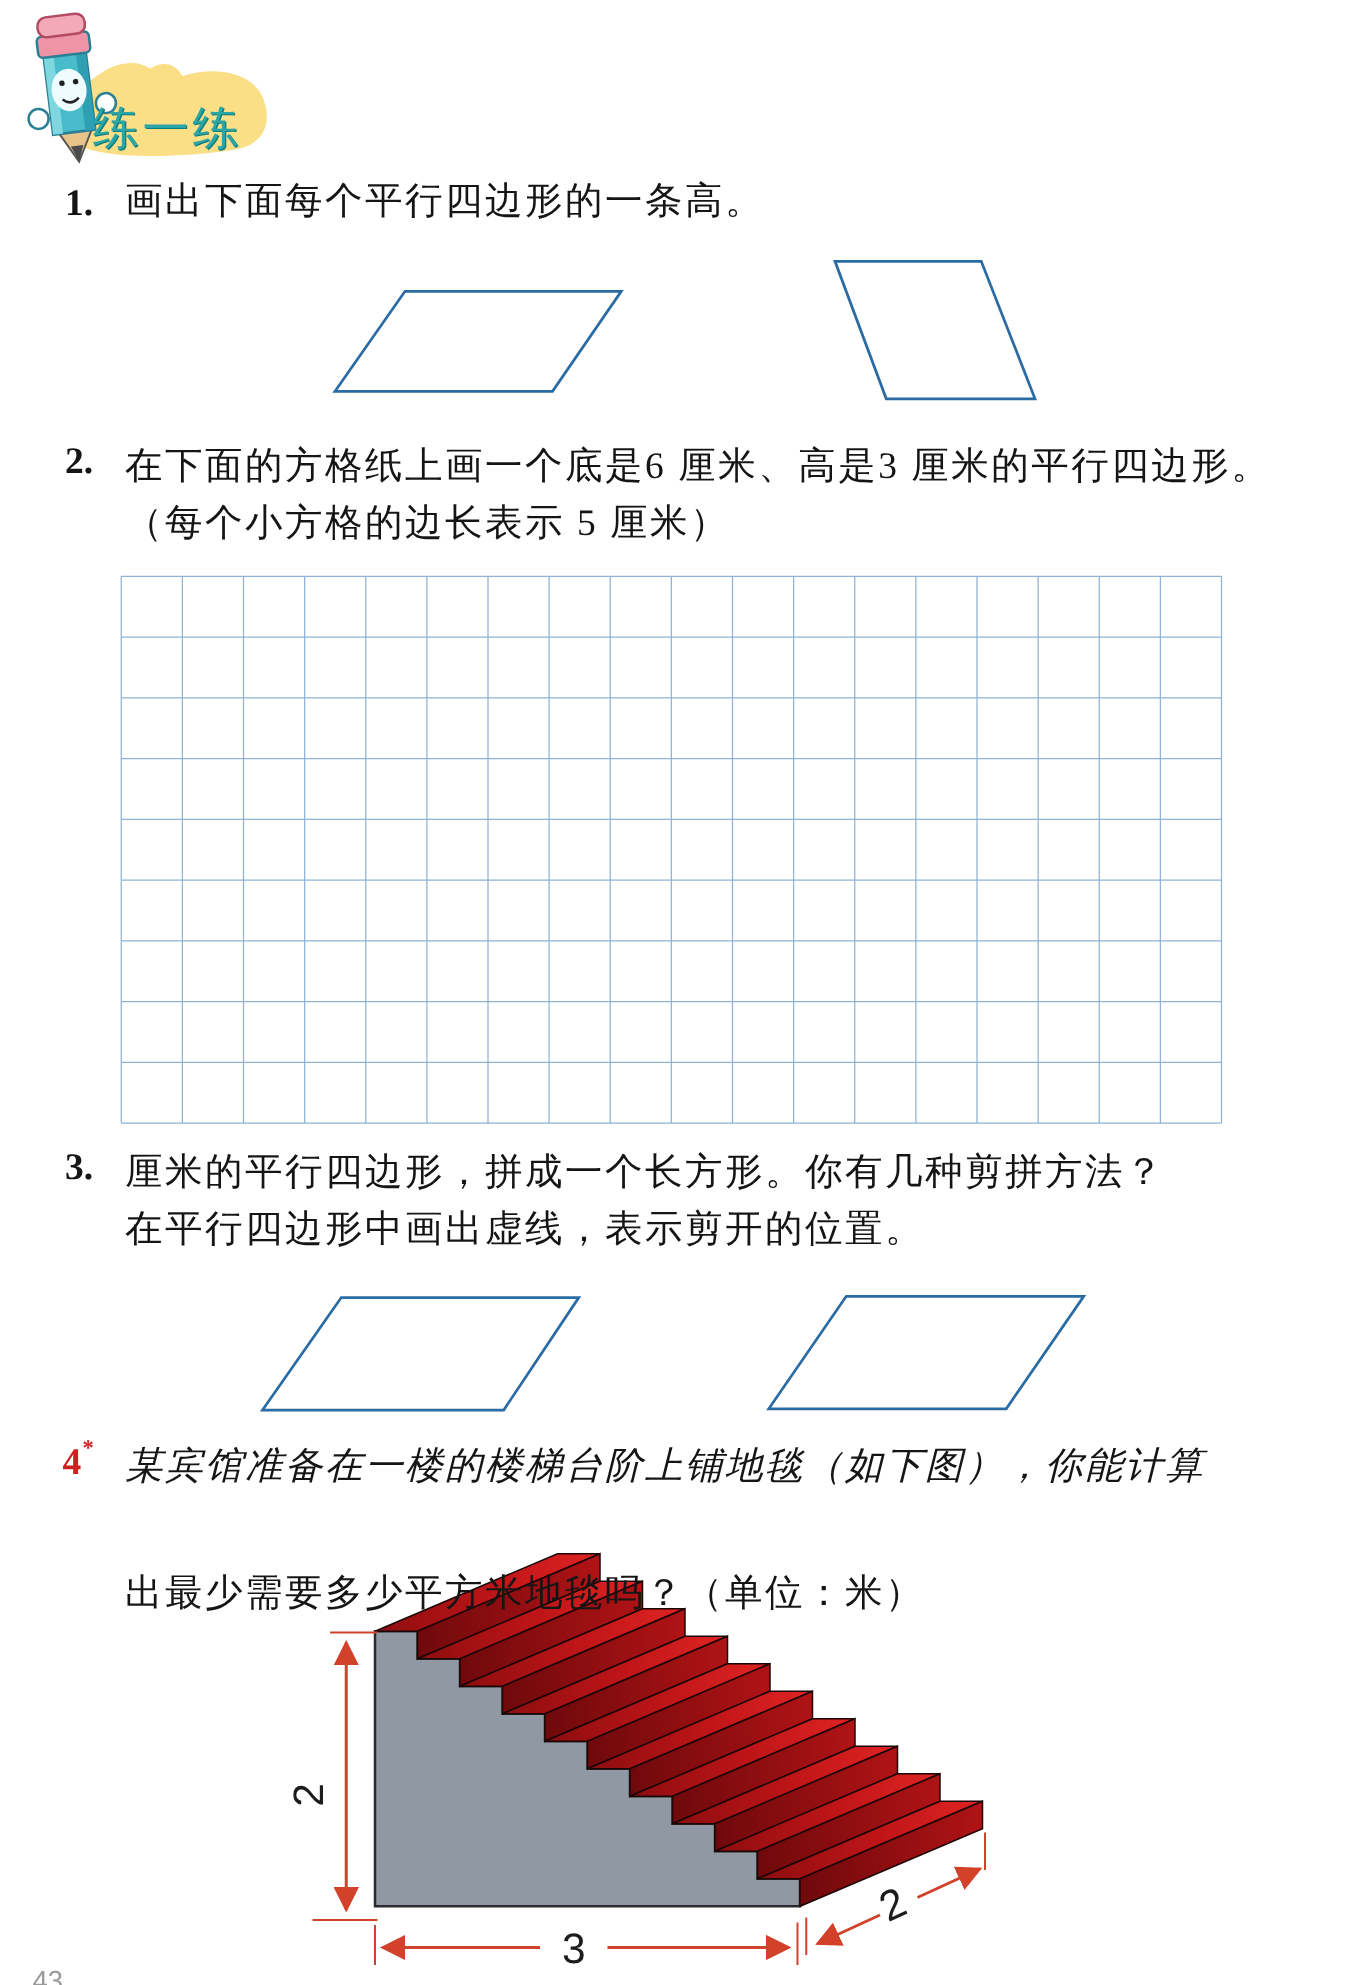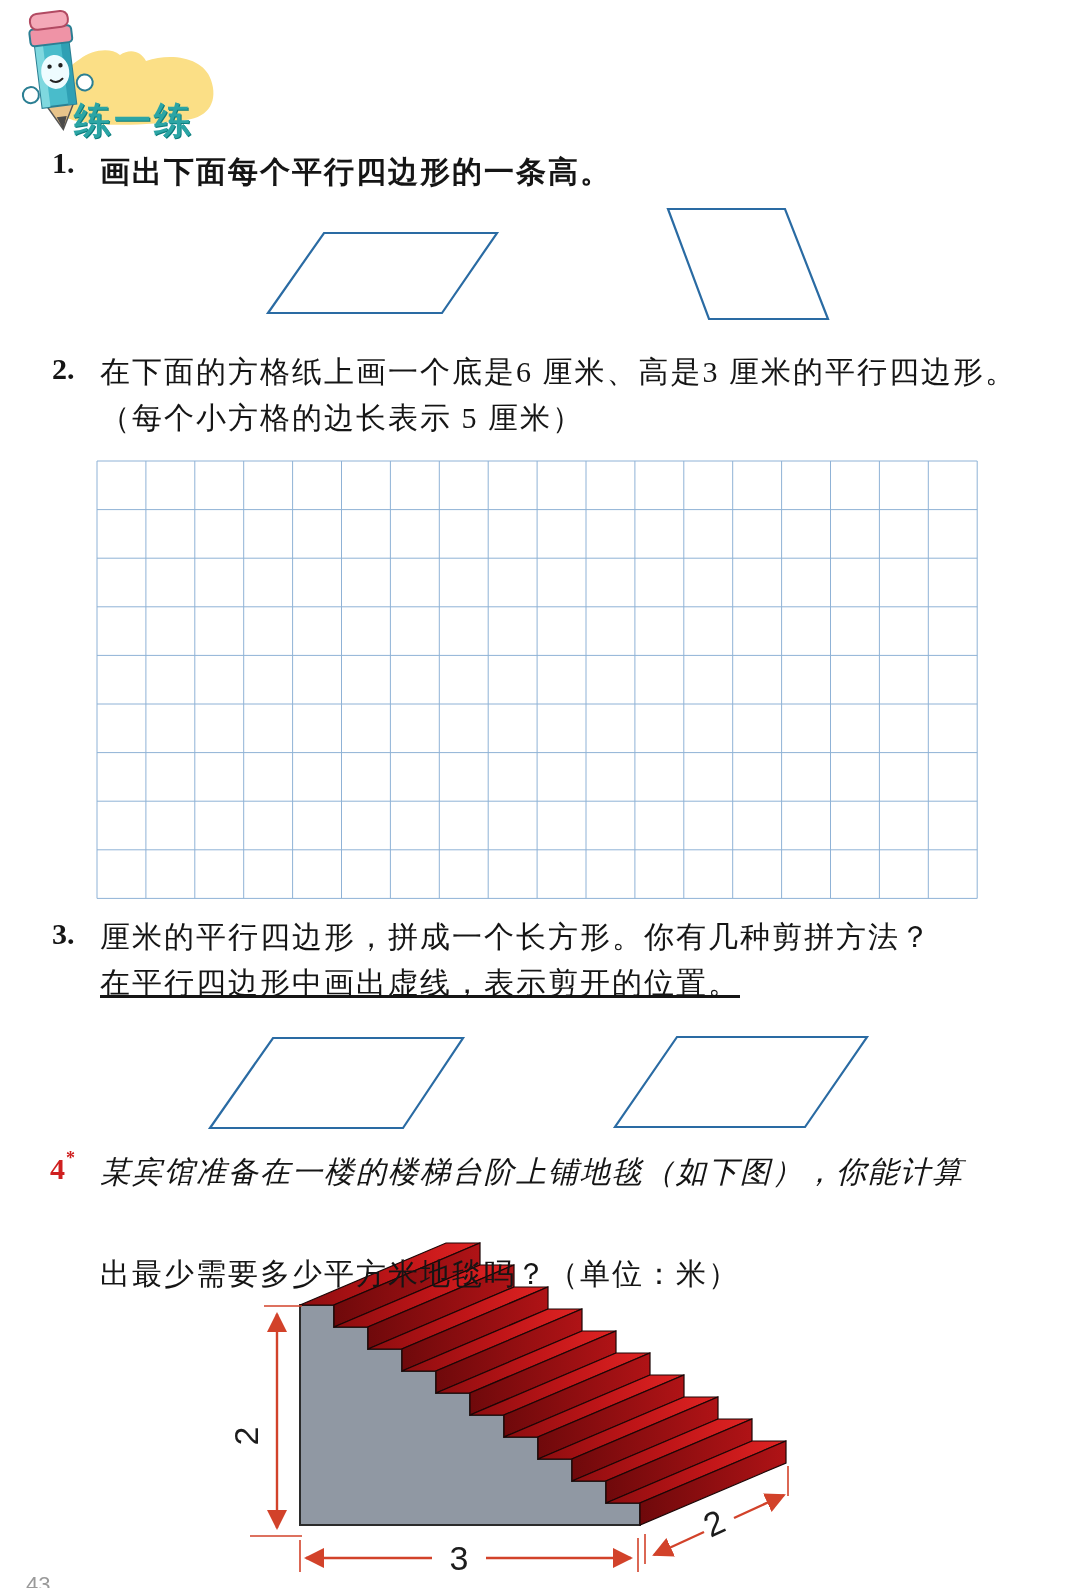--- a/index.html
+++ b/index.html
@@ -20,7 +20,7 @@
   .dimfill{fill:var(--dim-red);}
   .dimlabel{fill:#1c1c1c;font-family:"Liberation Sans","DejaVu Sans",sans-serif;font-size:34px;}
   .badge-label{
-    position:absolute;left:74px;top:96px;font-size:37px;font-weight:bold;
+    position:absolute;left:74px;top:78px;font-size:37px;font-weight:normal;
     color:var(--badge-text);letter-spacing:3px;
     font-family:"Liberation Sans","DejaVu Sans",sans-serif;
     text-shadow:1px 1px 0 #0d7d7d;

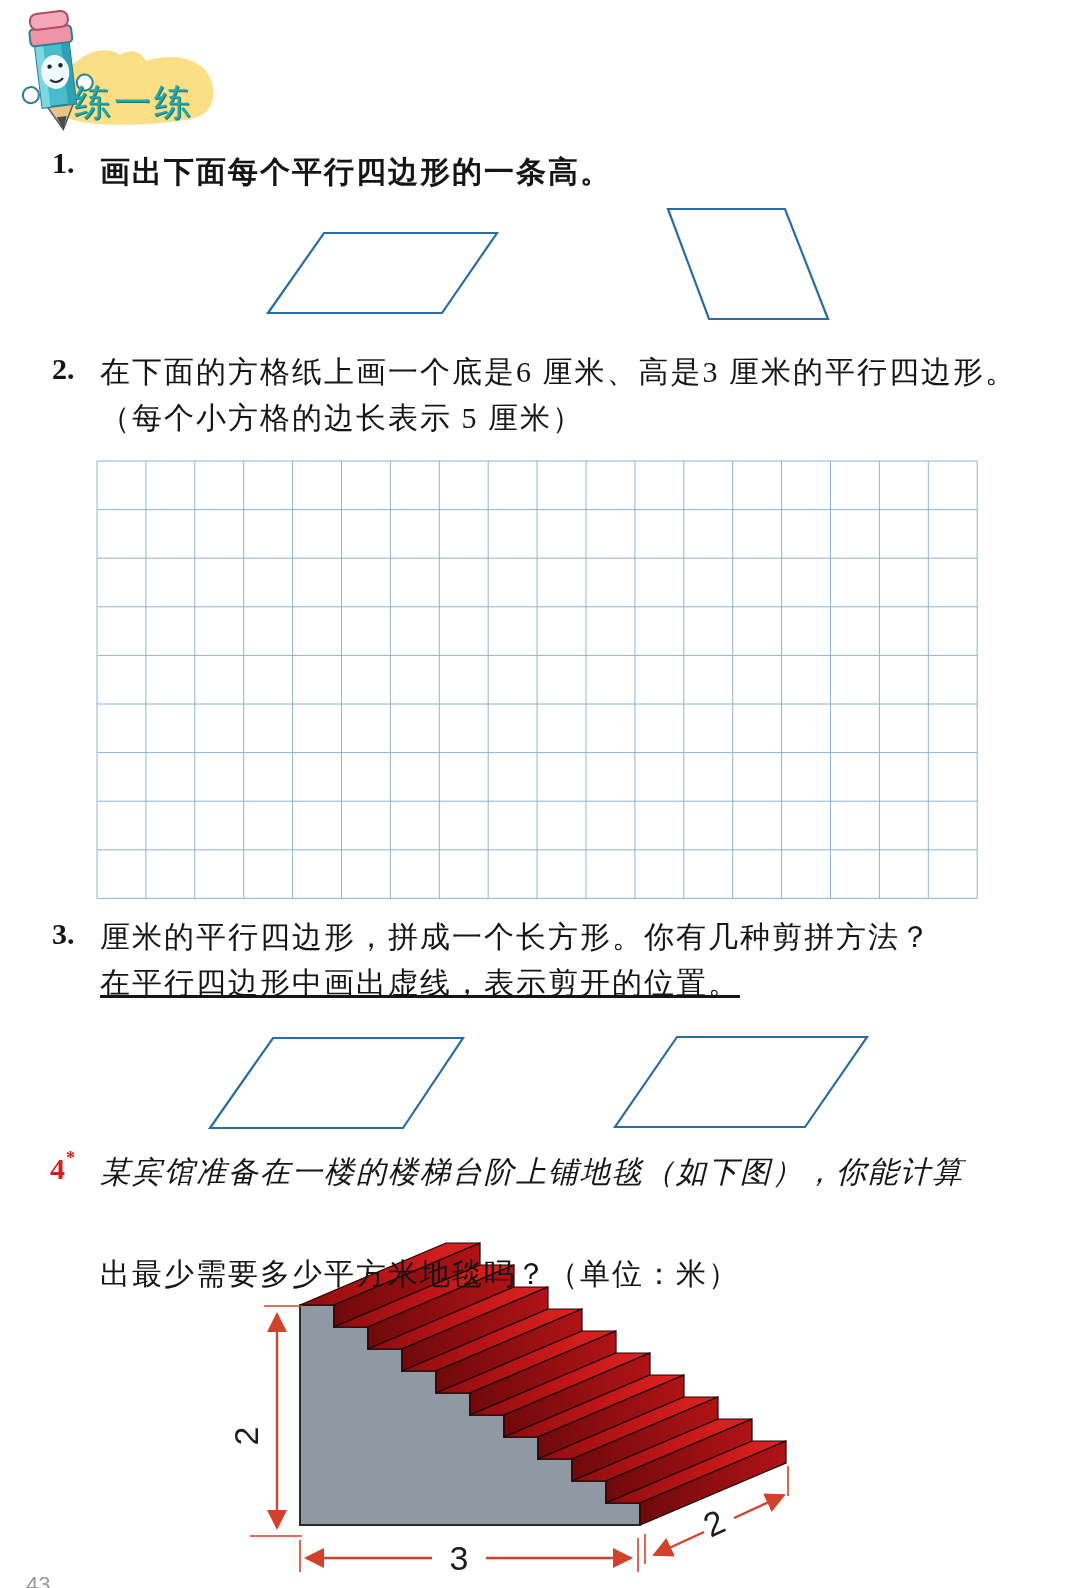--- a/index.html
+++ b/index.html
@@ -162,7 +162,7 @@
 <span class="badge-label">练一练</span>
 
 <span class="qnum" style="left:52px;top:146px;">1.</span>
-<div class="qrow" style="left:100px;top:152px;font-weight:bold;">画出下面每个平行四边形的一条高。</div>
+<div class="qrow" style="left:100px;top:140px;">画出下面每个平行四边形的一条高。</div>
 
 <span class="qnum" style="left:52px;top:352px;">2.</span>
 <div class="qrow" style="left:100px;top:352px;">在下面的方格纸上画一个底是6 厘米、高是3 厘米的平行四边形。</div>

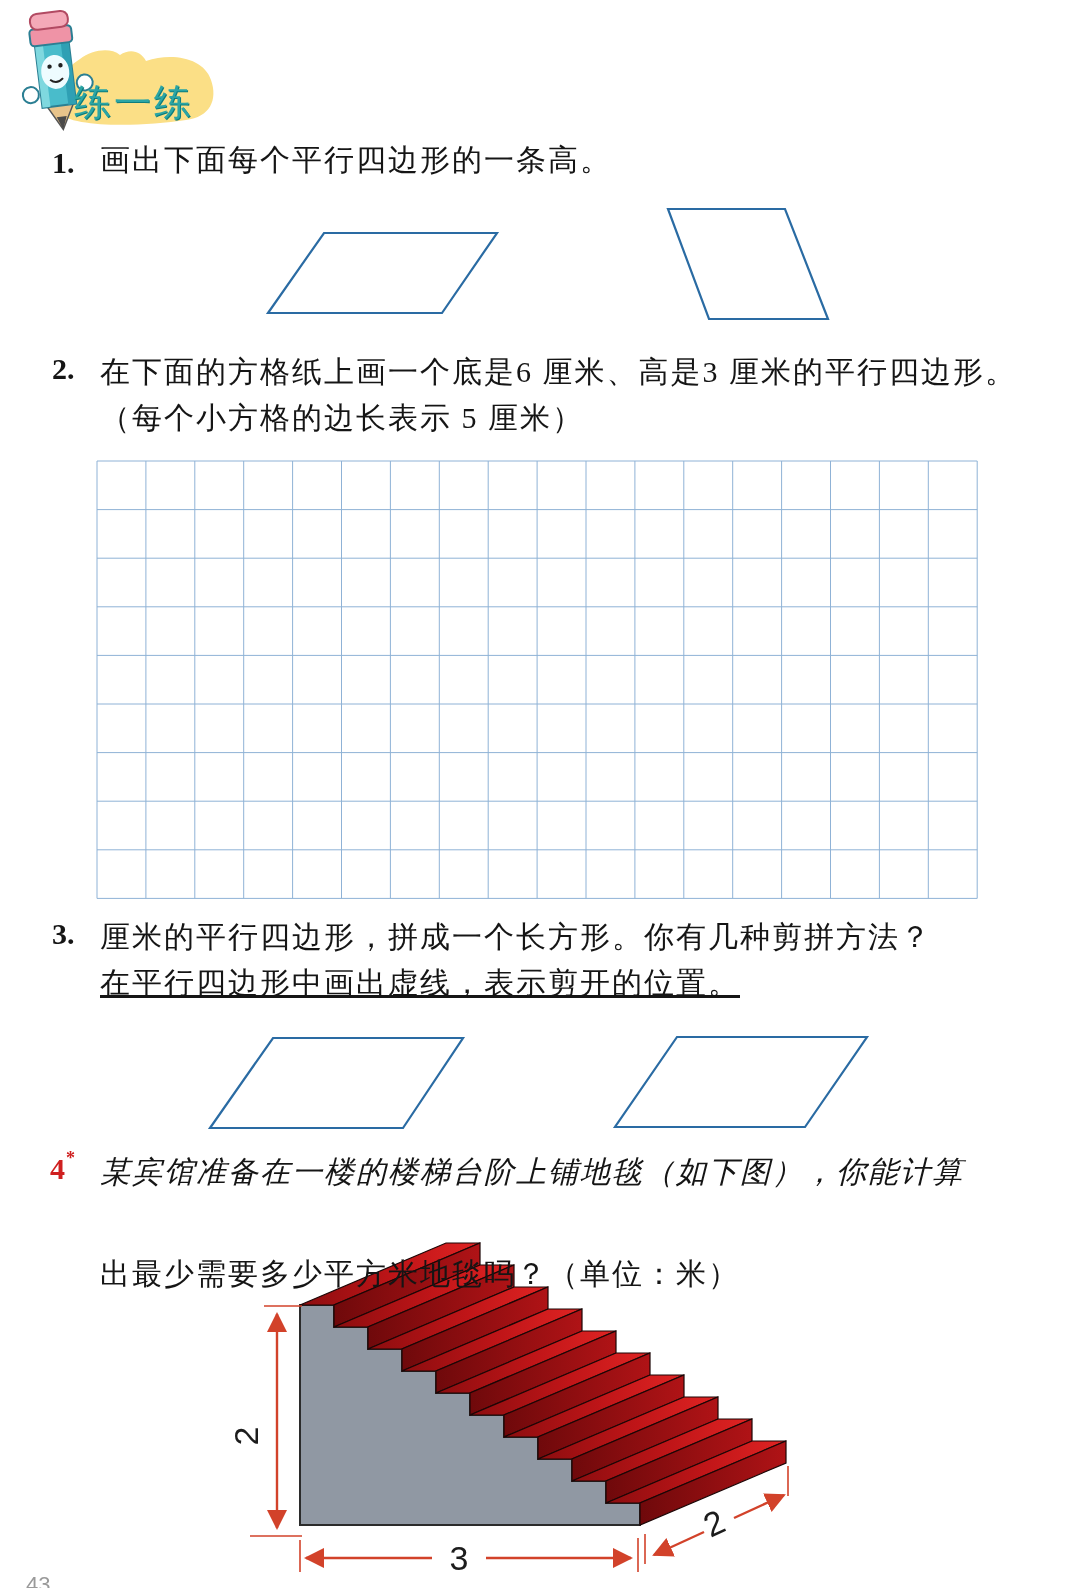--- a/index.html
+++ b/index.html
@@ -170,7 +170,7 @@
 
 <span class="qnum" style="left:52px;top:917px;">3.</span>
 <div class="qrow" style="left:100px;top:917px;">厘米的平行四边形，拼成一个长方形。你有几种剪拼方法？</div>
-<div class="qrow" style="left:100px;top:963px;text-decoration:underline;">在平行四边形中画出虚线，表示剪开的位置。</div>
+<div class="qrow" style="left:100px;top:963px;">在平行四边形中画出虚线，表示剪开的位置。</div>
 
 <span class="qnum red" style="left:50px;top:1152px;"><span>4</span><sup>*</sup></span>
 <div class="qrow" style="left:100px;top:1152px;font-style:italic;">某宾馆准备在一楼的楼梯台阶上铺地毯（如下图），你能计算</div>

